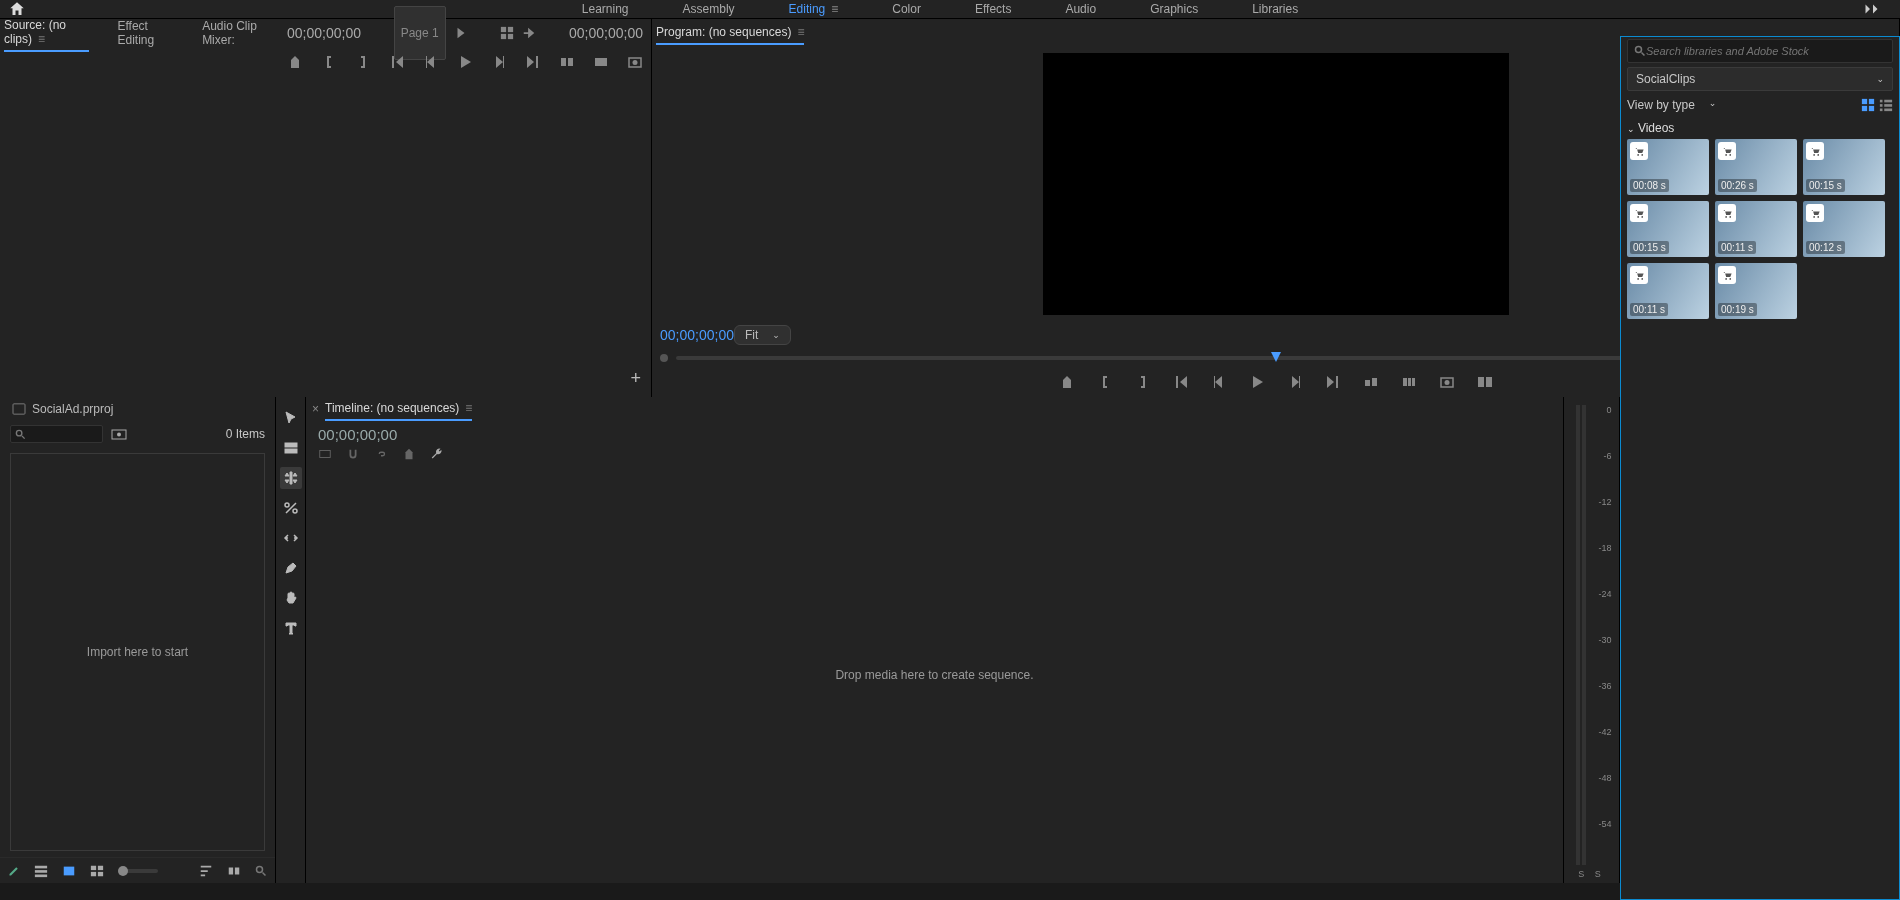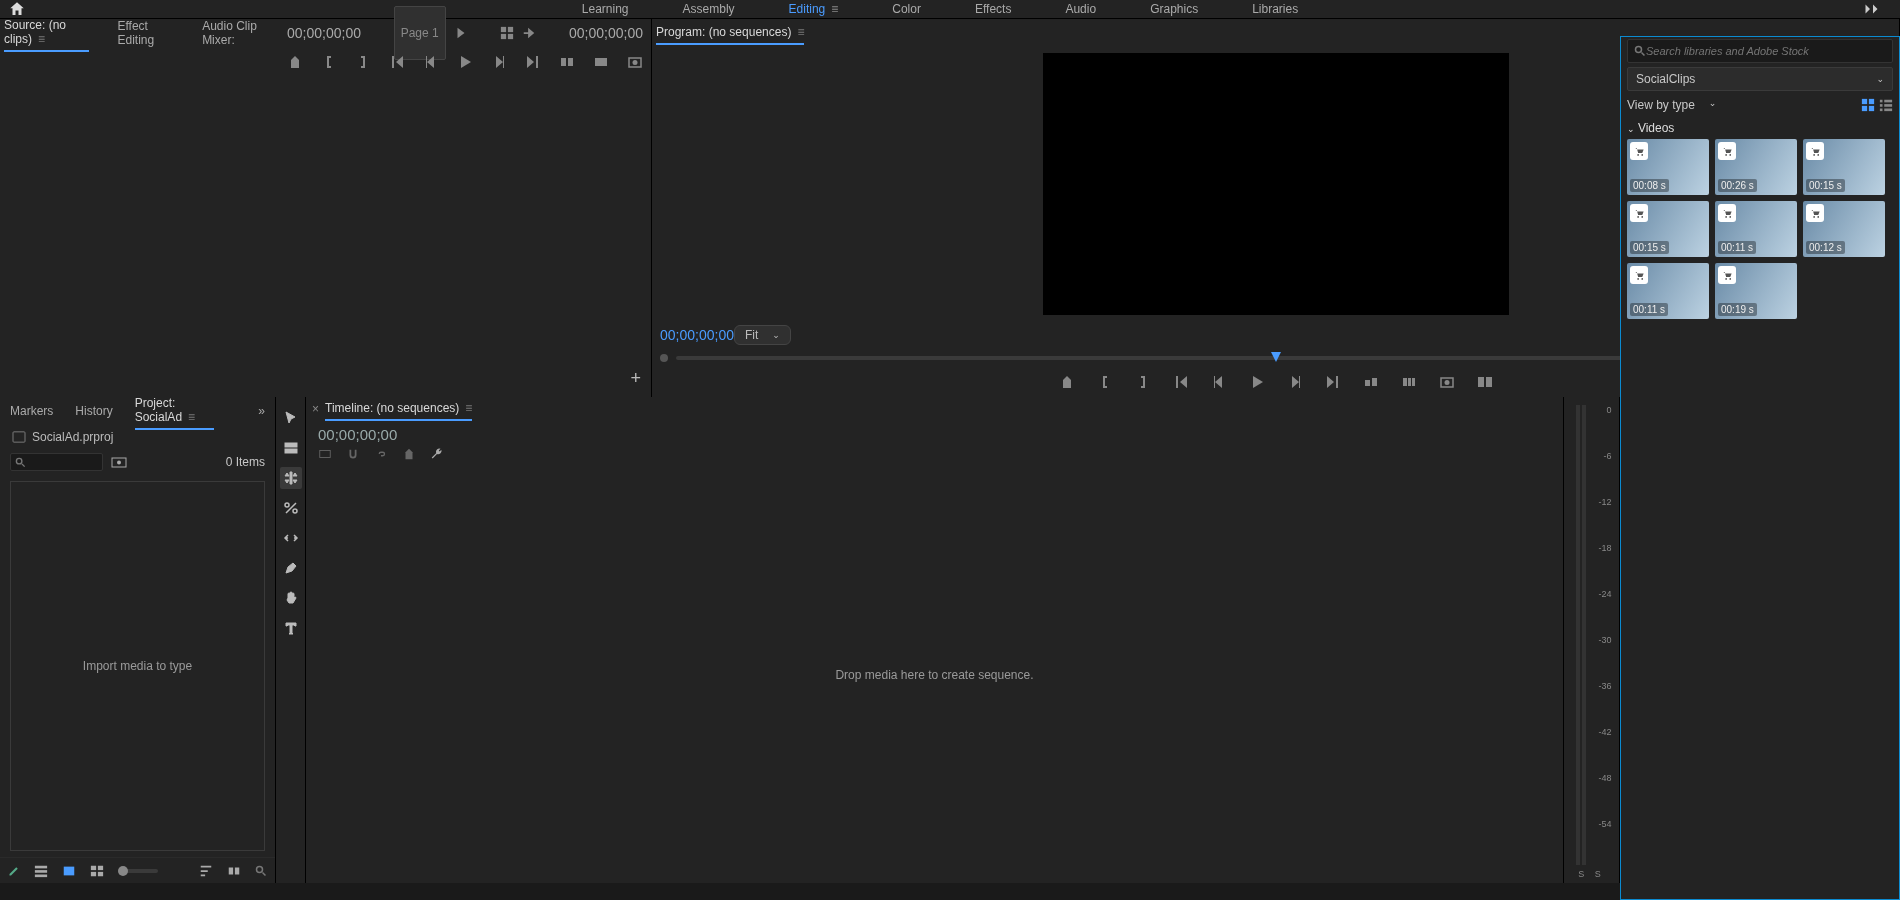--- a/index.html
+++ b/index.html
@@ -385,13 +385,6 @@
 <div class="row2" style="width:1620px">
 
   <div class="project-panel">
-    <div class="proj-tabs">
-      <span class="panel-tab">Markers</span>
-      <span class="panel-tab">History</span>
-      <span class="panel-tab active"><span>Project: SocialAd</span><span class="hamb">≡</span></span>
-      <span style="flex:1"></span>
-      <span style="color:#aaa">»</span>
-    </div>
     <div class="proj-name-row">
       <svg width="14" height="12" viewBox="0 0 16 14" fill="#888" style="margin-right:6px">
           <rect x="1" y="1" width="14" height="12" rx="1" fill="none" stroke="#888"></rect>

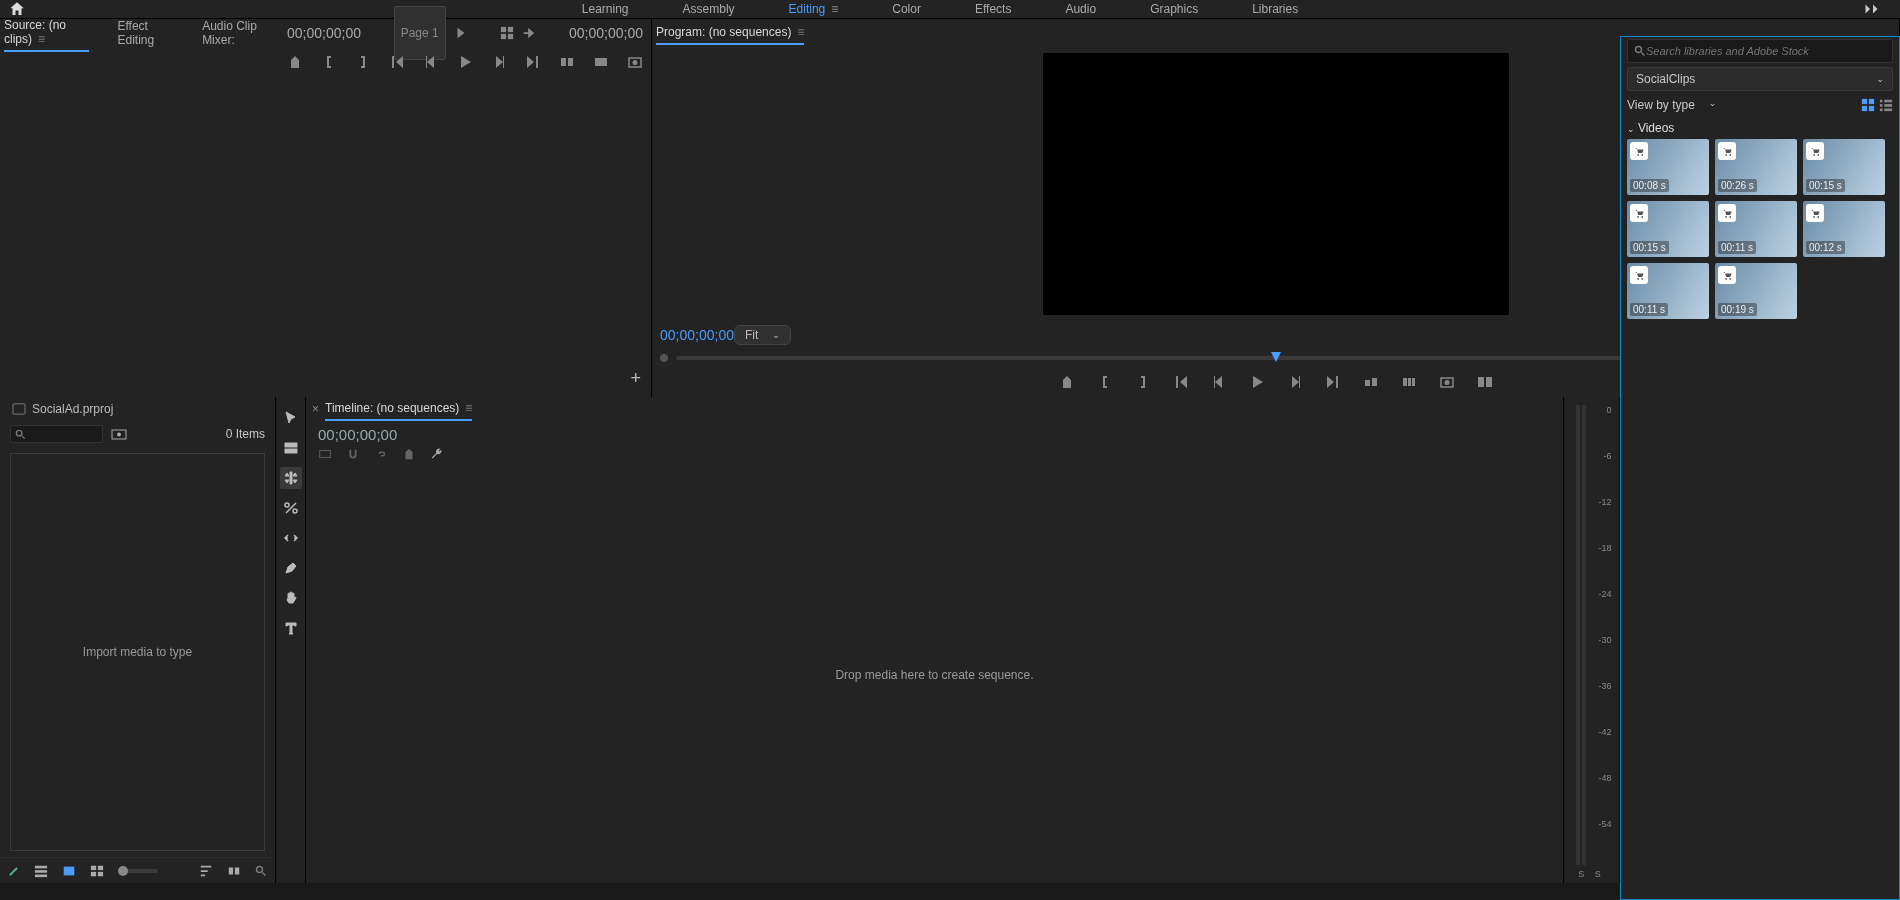--- a/index.html
+++ b/index.html
@@ -406,7 +406,7 @@
       <span>0 Items</span>
     </div>
     <div class="proj-bin">
-      <span>Import media to type</span>
+      <span>Import here to start</span>
     </div>
     <div class="proj-footer">
       <svg width="12" height="12" viewBox="0 0 16 16">

